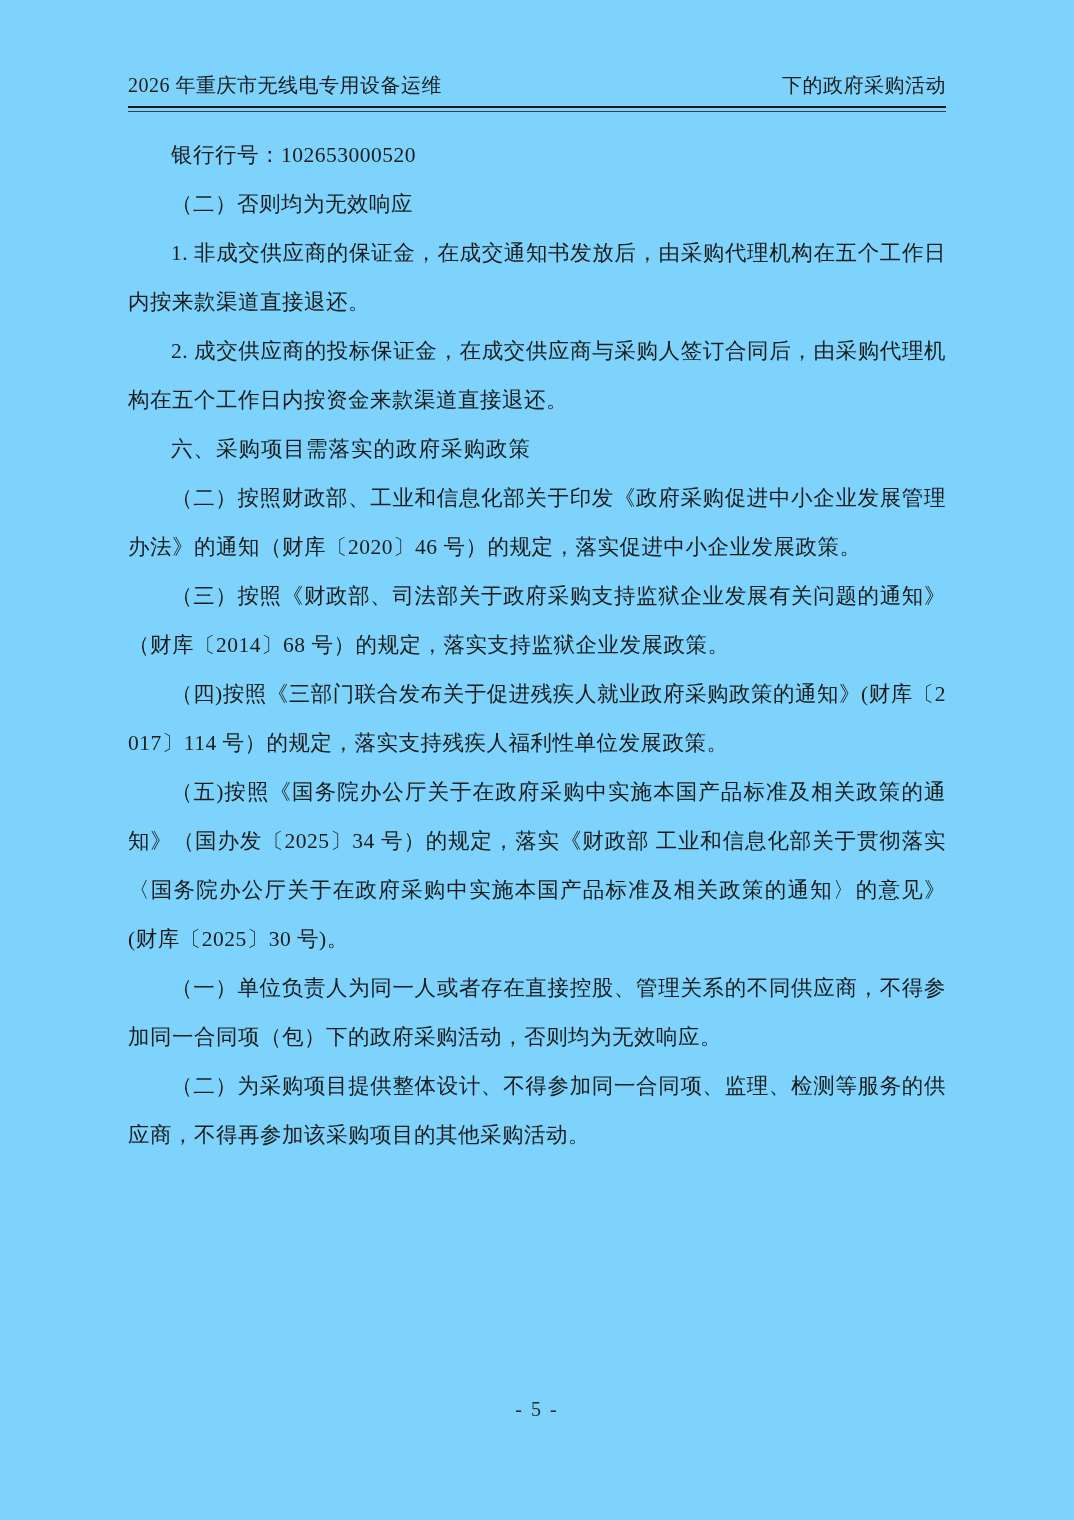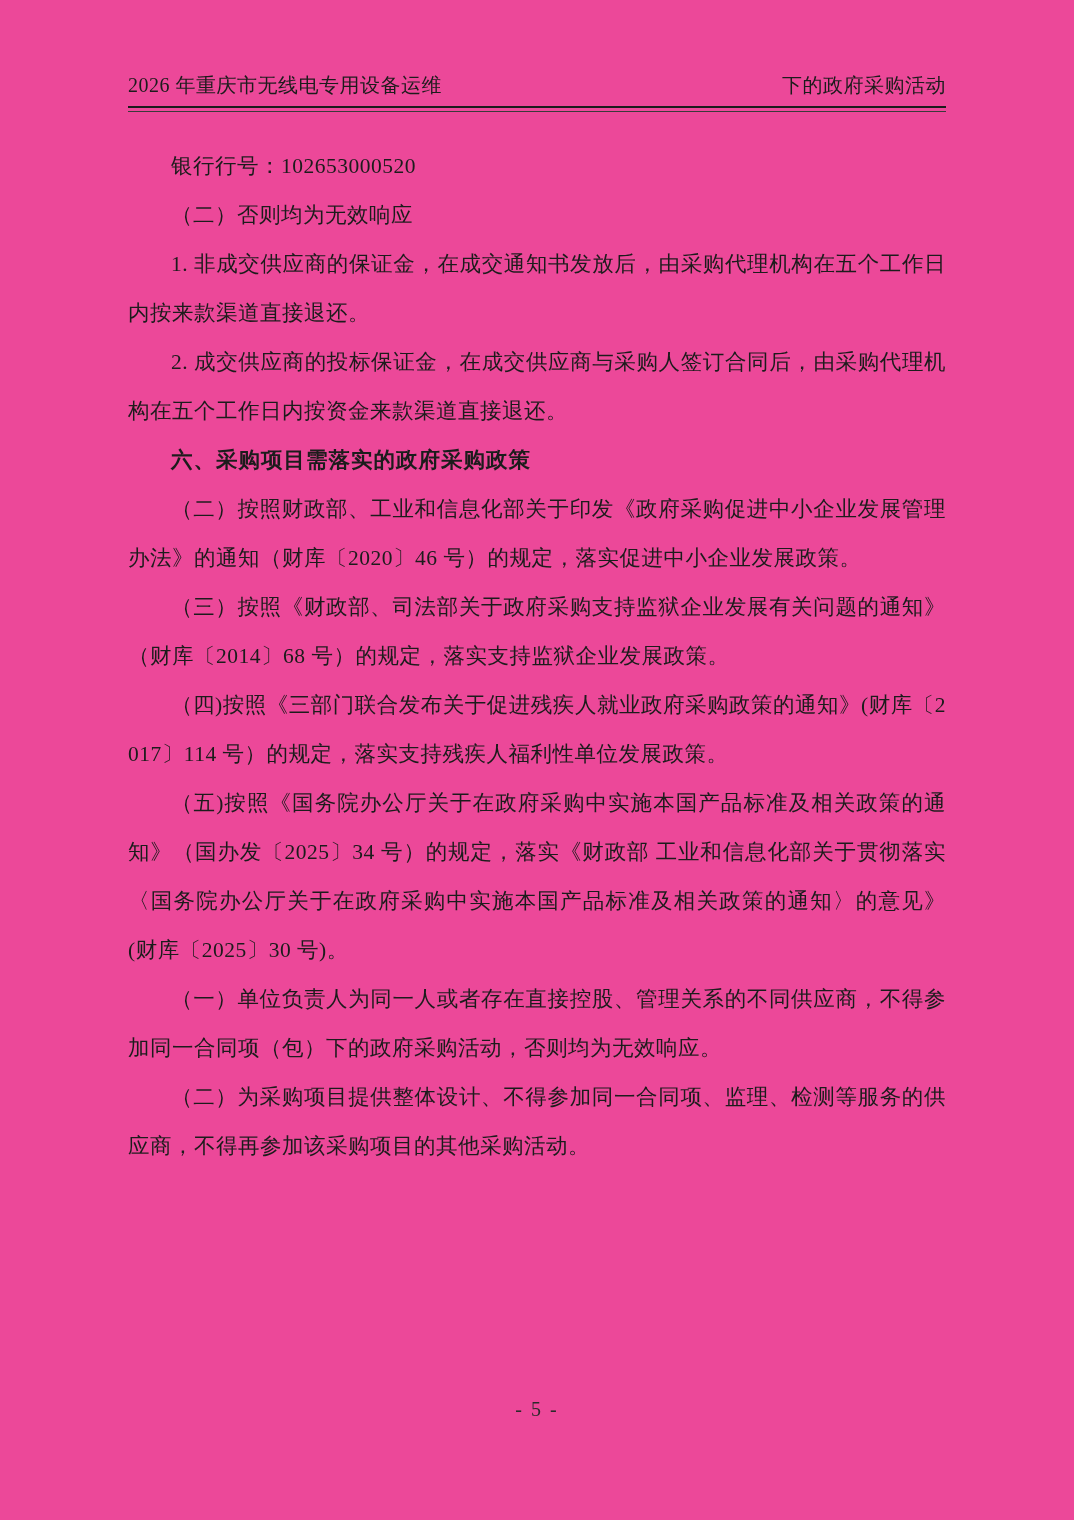--- a/index.html
+++ b/index.html
@@ -11,7 +11,7 @@
     position: relative;
     width: 1074px;
     height: 1520px;
-    background: #ec4899;
+    background: #7dd3fc;
     color: #1c1c1c;
     font-family: "Liberation Serif", "DejaVu Serif", serif;
     overflow: hidden;

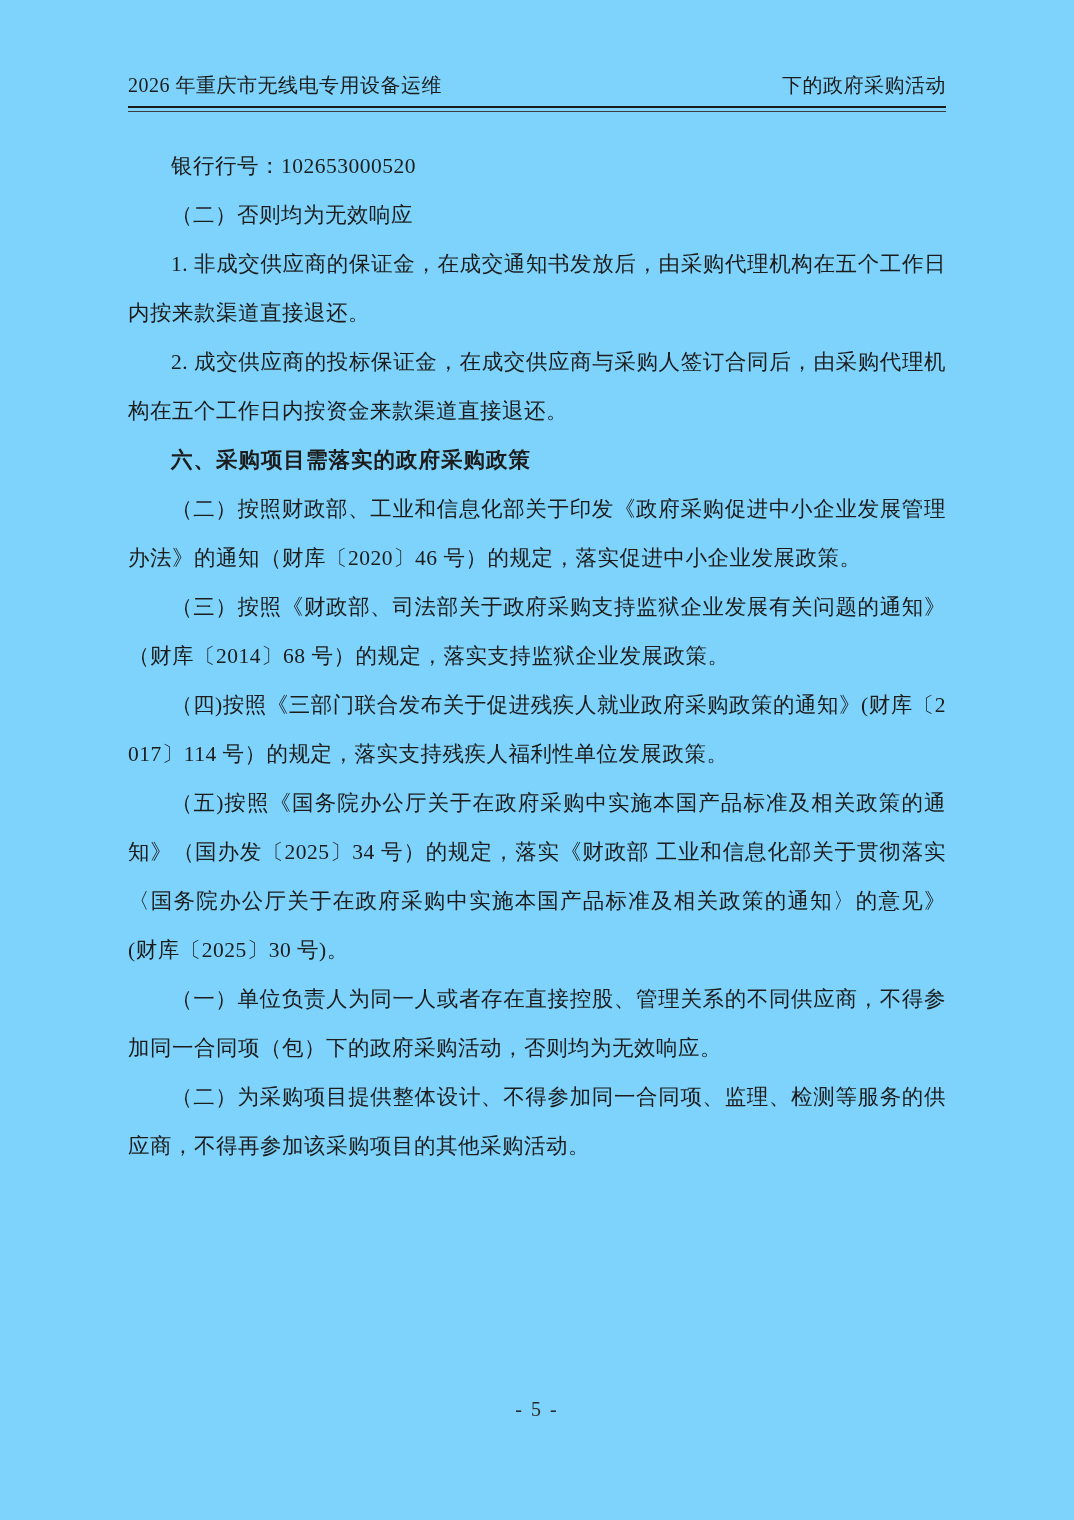--- a/index.html
+++ b/index.html
@@ -46,7 +46,7 @@
     position: absolute;
     left: 128px;
     width: 818px;
-    top: 142px;
+    top: 131px;
     font-size: 21.5px;
     line-height: 49px;
     text-align: justify;

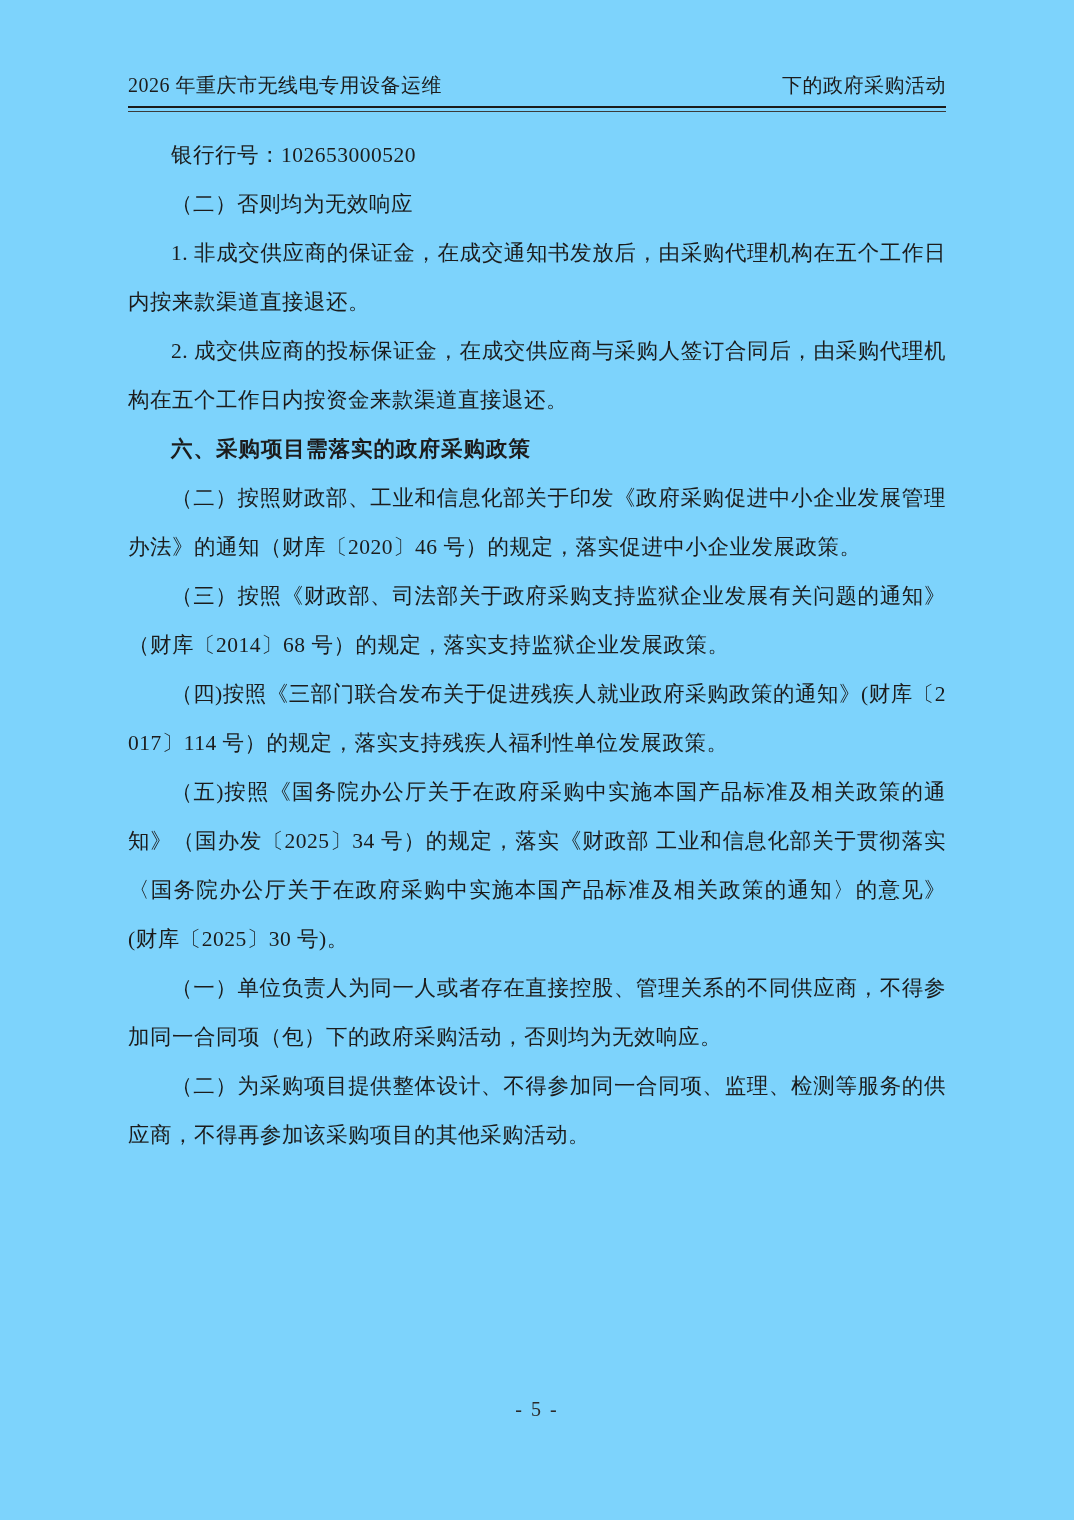--- a/index.html
+++ b/index.html
@@ -58,7 +58,7 @@
     word-break: break-all;
   }
   .para.heading {
-    font-weight: bold;
+    font-weight: normal;
     letter-spacing: 1px;
   }
   .page-footer {

